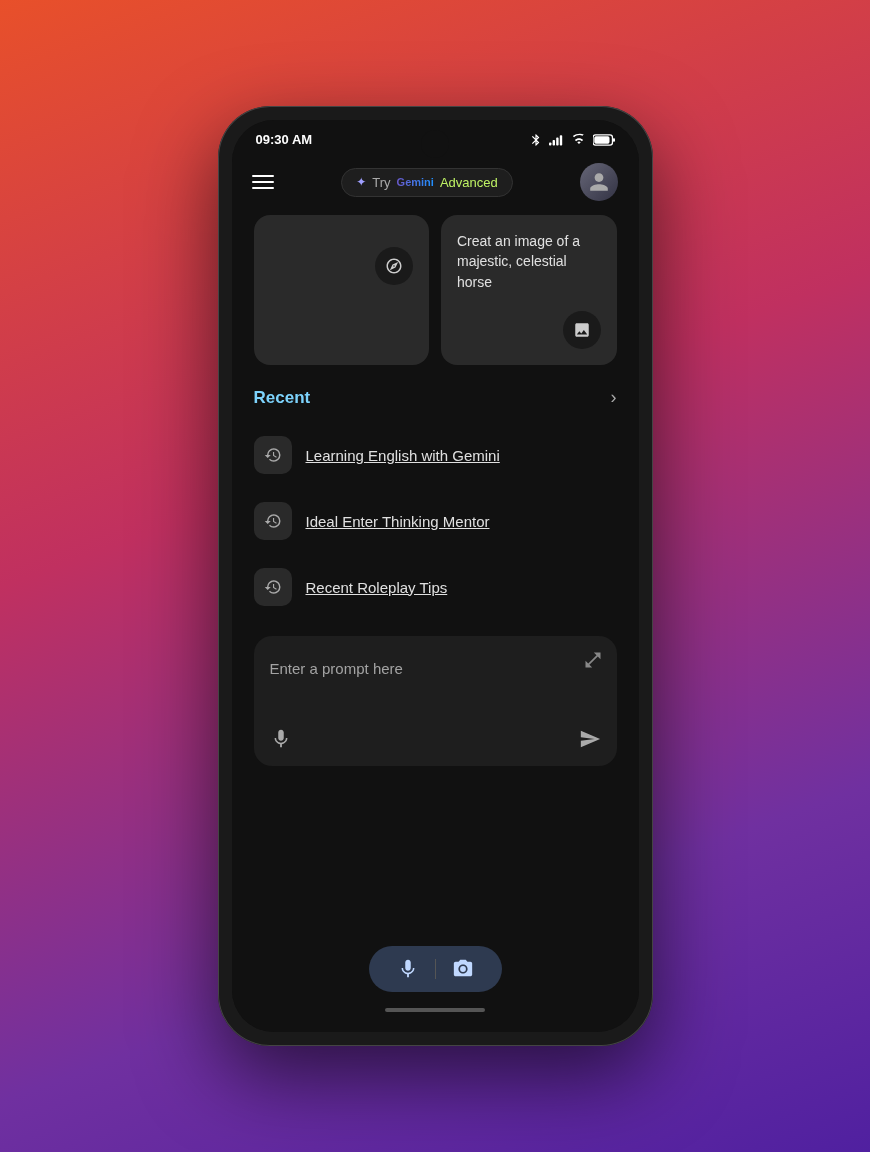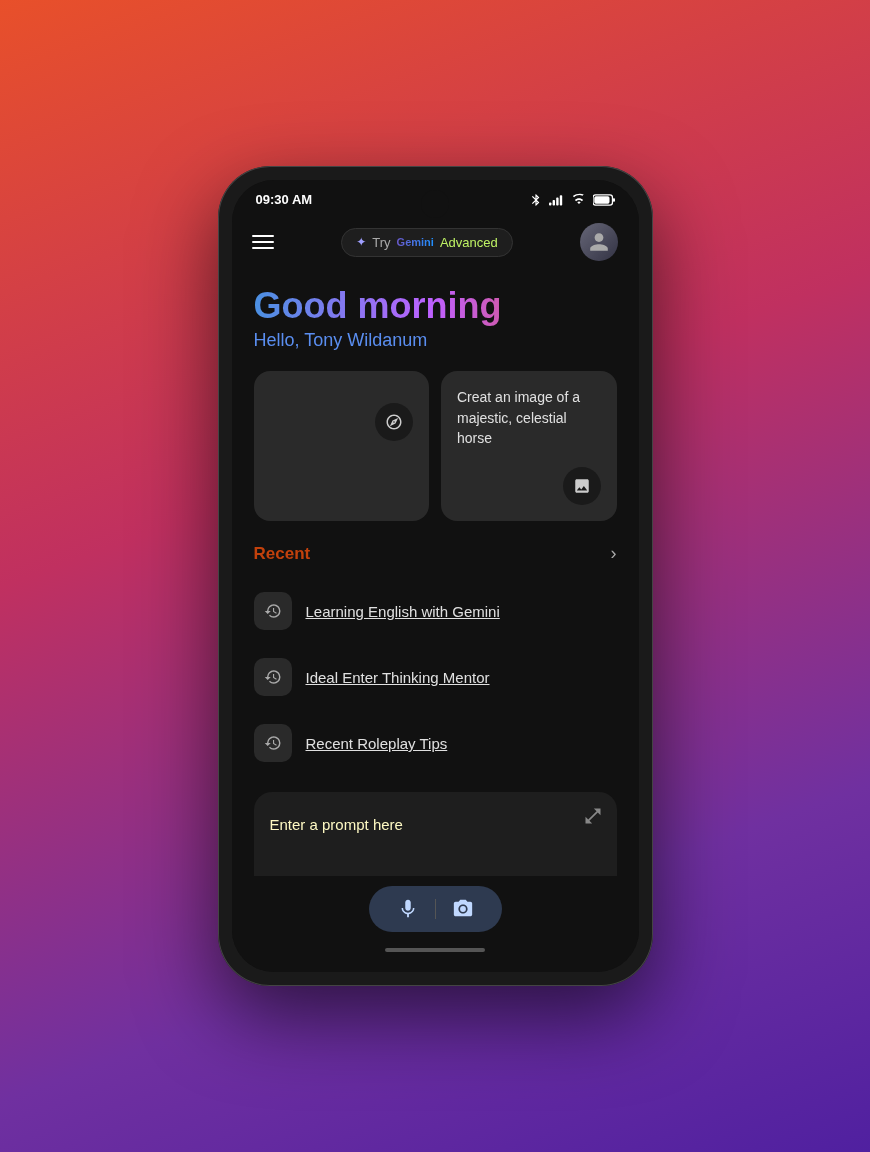--- a/index.html
+++ b/index.html
@@ -17,7 +17,7 @@
 
     .phone-outer {
       width: 435px;
-      height: 820px;
+      height: 940px;
       background: #1a1a1a;
       border-radius: 52px;
       padding: 14px;

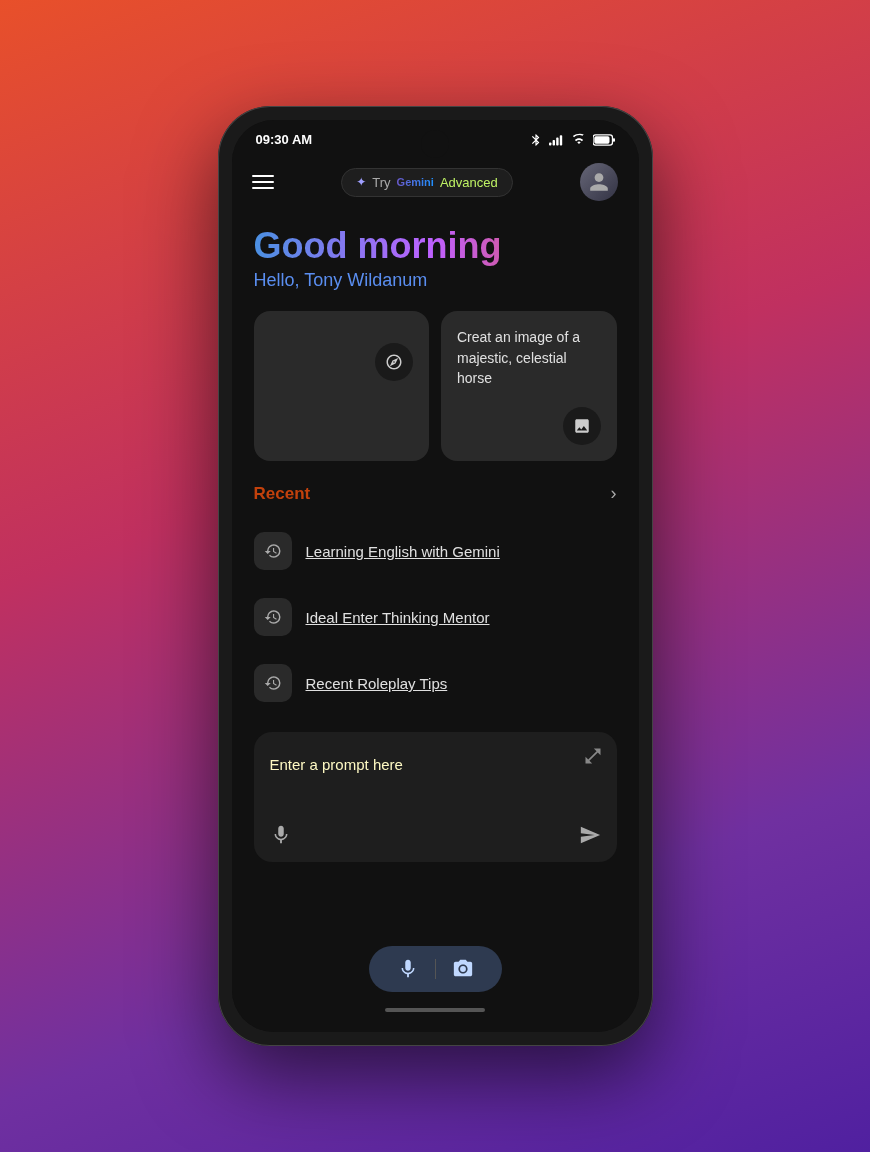--- a/index.html
+++ b/index.html
@@ -435,10 +435,6 @@
         </div>
       </div>
 
-      <div class="greeting-section">
-        <div class="greeting-title">Good morning</div>
-        <div class="greeting-subtitle">Hello, Tony Wildanum</div>
-      </div>
 
       <div class="cards-row">
         <div class="suggestion-card">

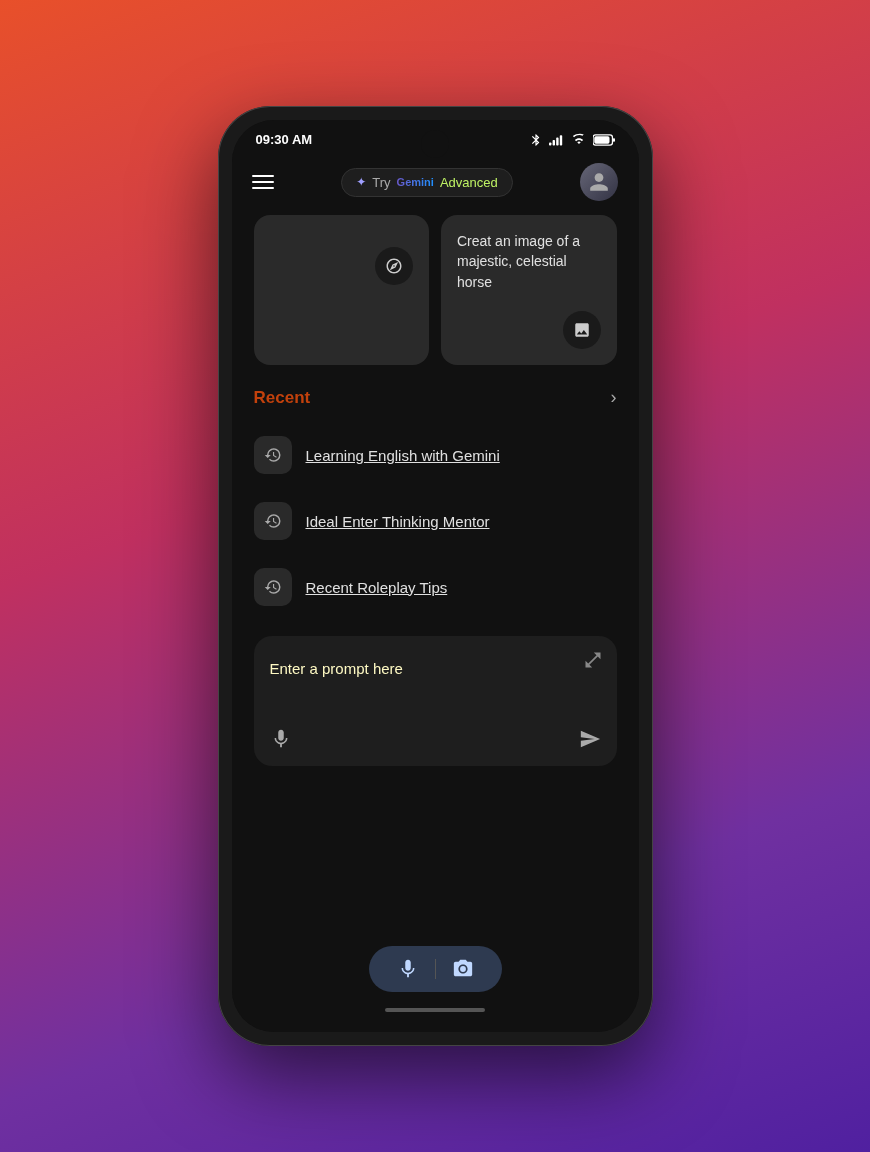--- a/index.html
+++ b/index.html
@@ -227,7 +227,7 @@
       padding: 0 22px 14px;
     }
     .recent-label {
-      color: #c2410c;
+      color: #7dd3fc;
       font-size: 17px;
       font-weight: 600;
     }

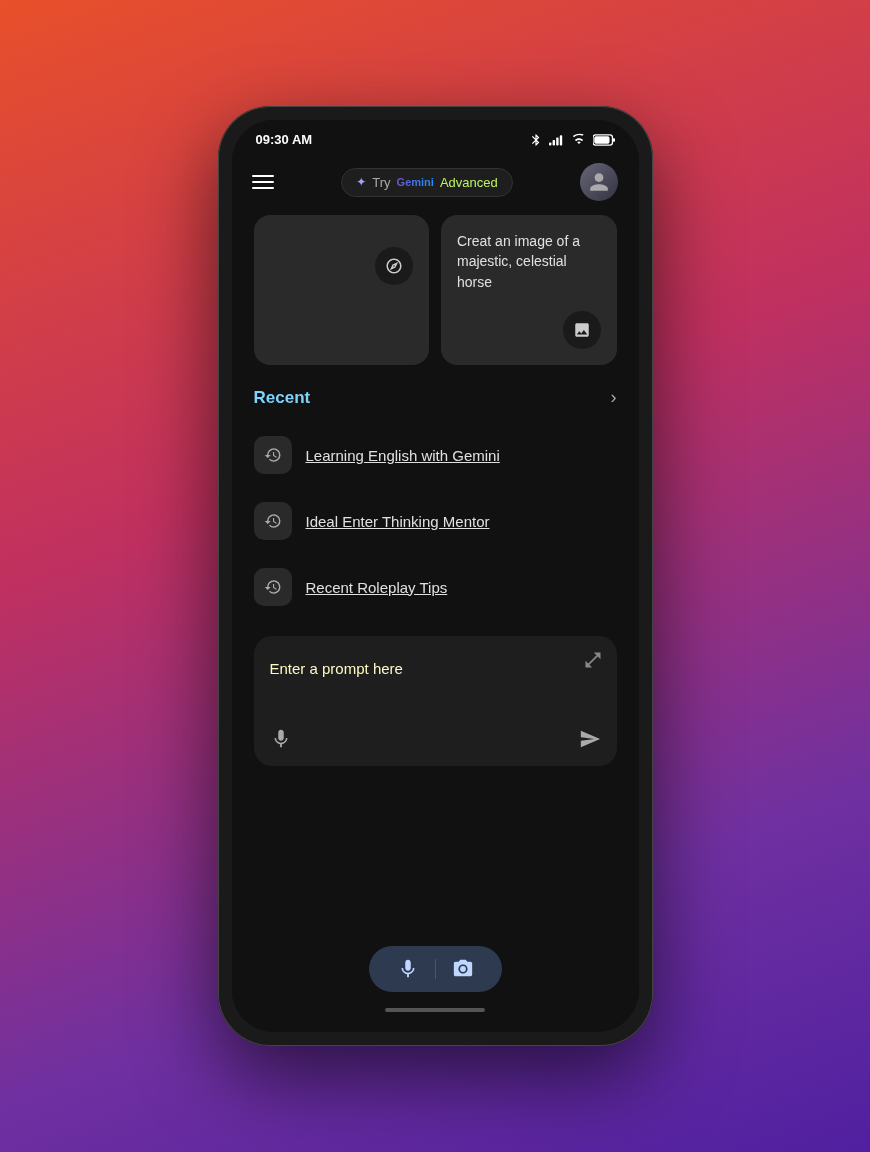--- a/index.html
+++ b/index.html
@@ -296,7 +296,7 @@
     }
 
     .prompt-input-area {
-      color: #fef9c3;
+      color: #a3a3a3;
       font-size: 15px;
       padding-top: 8px;
       padding-right: 30px;

